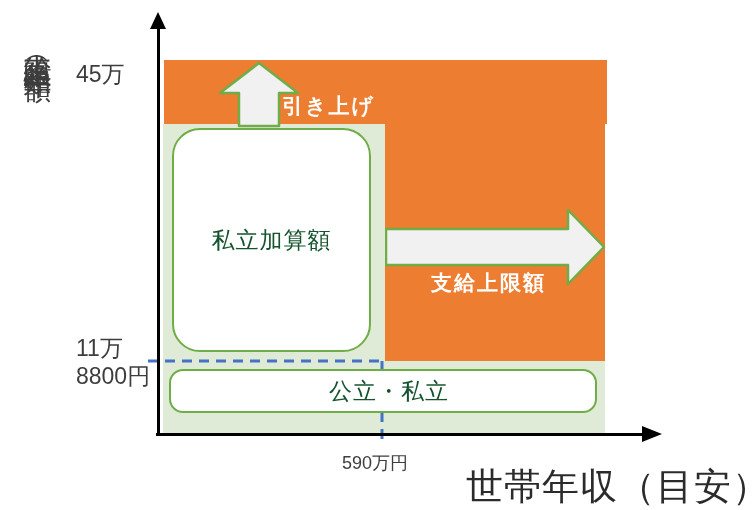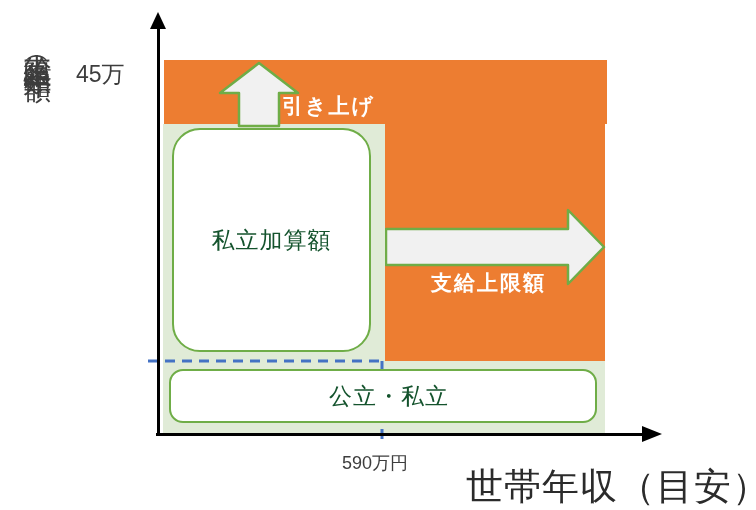--- a/index.html
+++ b/index.html
@@ -92,6 +92,10 @@
   <div class="abs y-tick y-tick-1">
     <div>45万</div>
   </div>
+  <div class="abs y-tick y-tick-3">
+    <div>11万</div>
+    <div>8800円</div>
+  </div>
 
   <div class="abs x-tick">590万円</div>
   <div class="abs x-title">世帯年収（目安）</div>

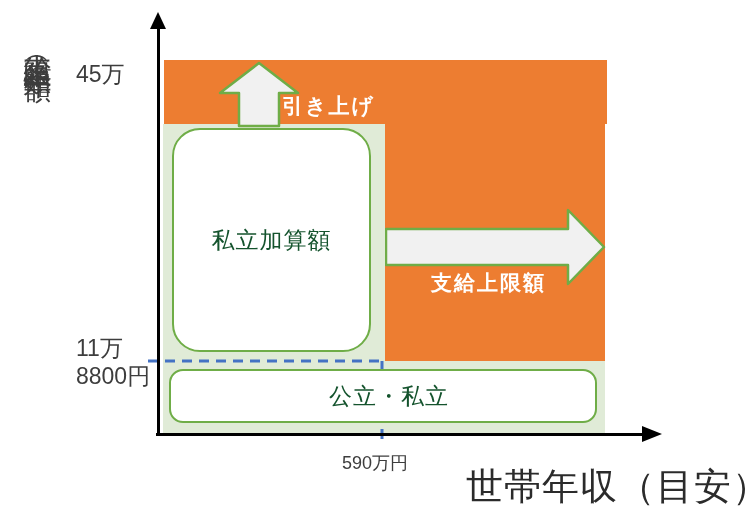--- a/index.html
+++ b/index.html
@@ -38,7 +38,7 @@
   .white-box{background:#ffffff;border:2.5px solid #6FAD47;box-sizing:border-box;z-index:3;
     display:flex;align-items:center;justify-content:center;font-size:23px;color:#14532d;letter-spacing:1px;}
   .box-private{left:172px;top:128px;width:199px;height:224px;border-radius:28px;}
-  .box-public{left:169px;top:369px;width:428px;height:54px;border-radius:14px;padding-left:12px;}
+  .box-public{left:169px;top:369px;width:428px;height:44px;border-radius:14px;padding-left:12px;}
   
   .guides{left:0;top:0;width:756px;height:510px;z-index:2;pointer-events:none;}
   

